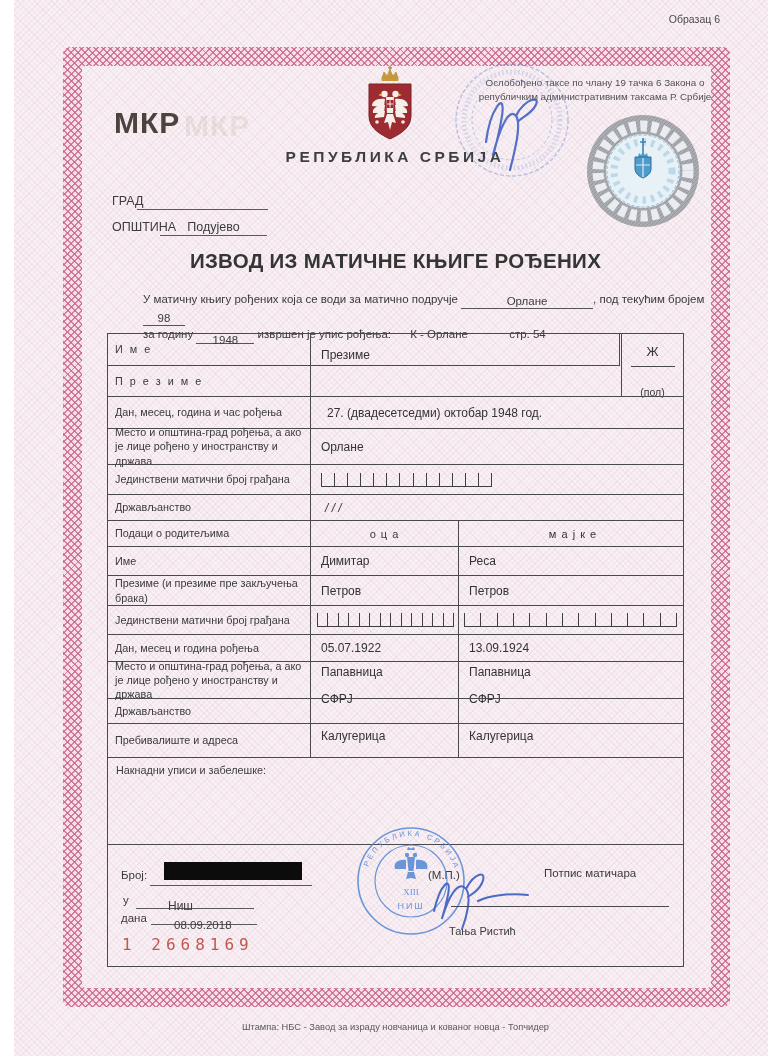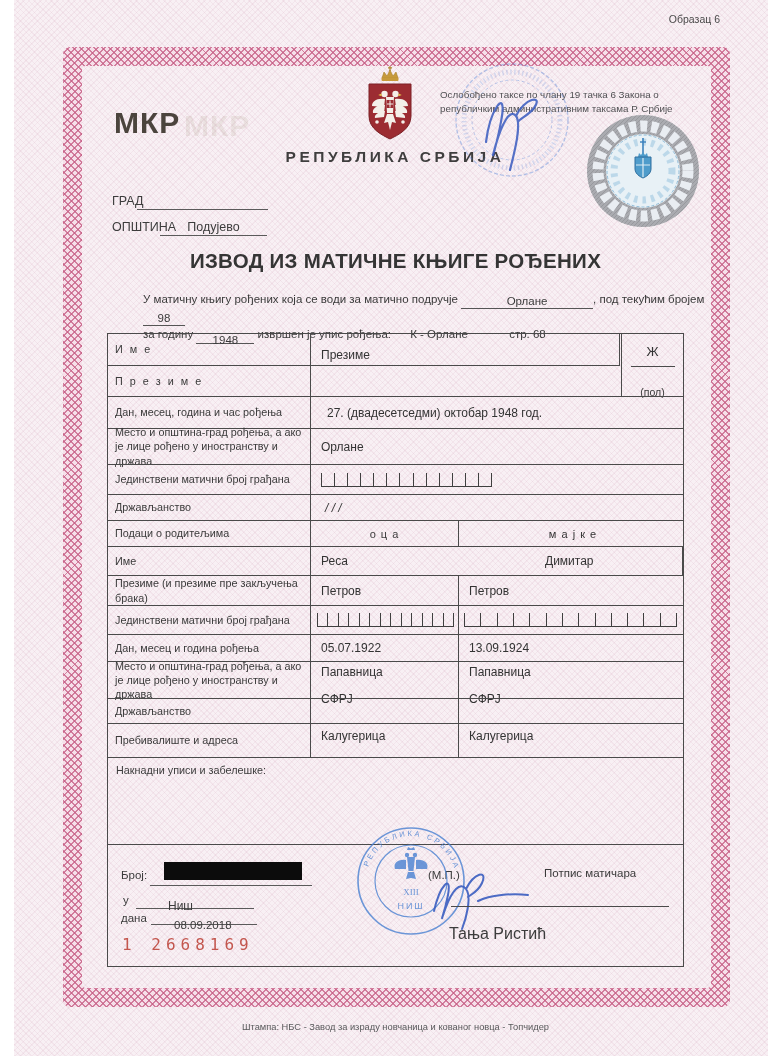--- a/index.html
+++ b/index.html
@@ -98,7 +98,7 @@
 
   <div class="abs country" style="left:270px;top:148px;">РЕПУБЛИКА СРБИЈА</div>
 
-  <div class="abs taxnote" style="left:440px;top:88px;">
+  <div class="abs taxnote" style="left:440px;top:76px;text-align:center;">
     <div>Ослобођено таксе по члану 19 тачка 6 Закона о</div>
     <div>републичким административним таксама Р. Србије</div>
   </div>

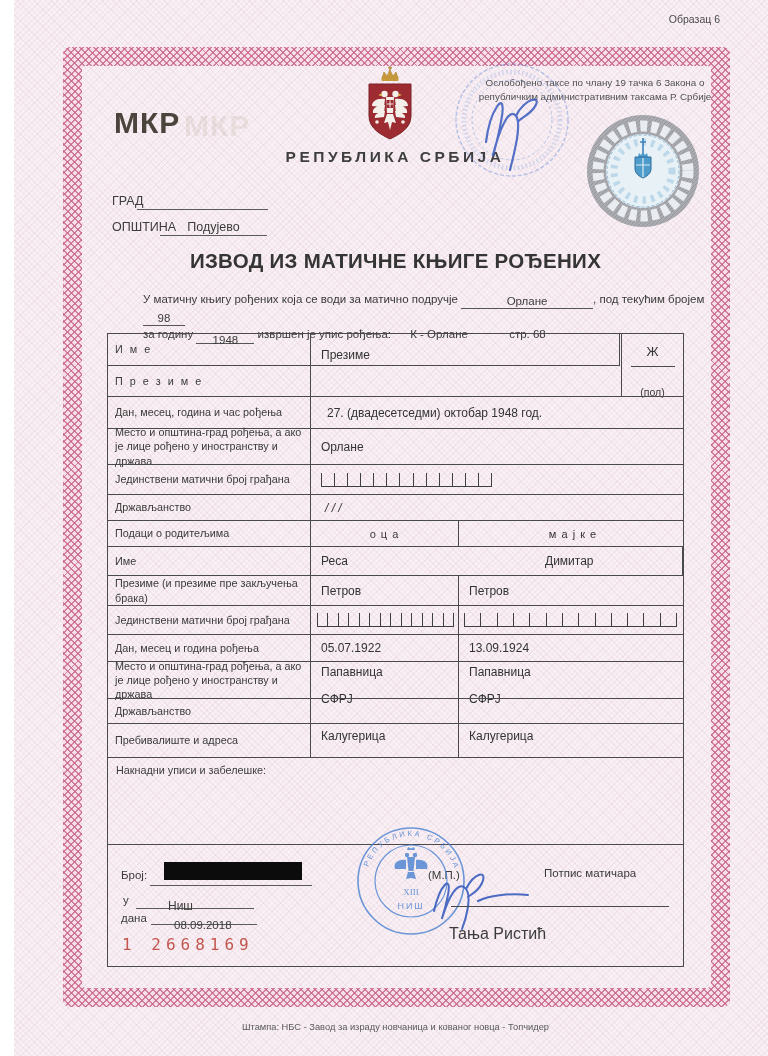--- a/index.html
+++ b/index.html
@@ -156,7 +156,7 @@
       <span class="fill struck" style="width:58px;"><i>1948</i></span>
       <span>извршен је упис рођења:</span>
       <span style="margin-left:16px;">К - Орлане</span>
-      <span style="margin-left:38px;">стр. 68</span>
+      <span style="margin-left:38px;">стр. 54</span>
     </div>
   </div>
 

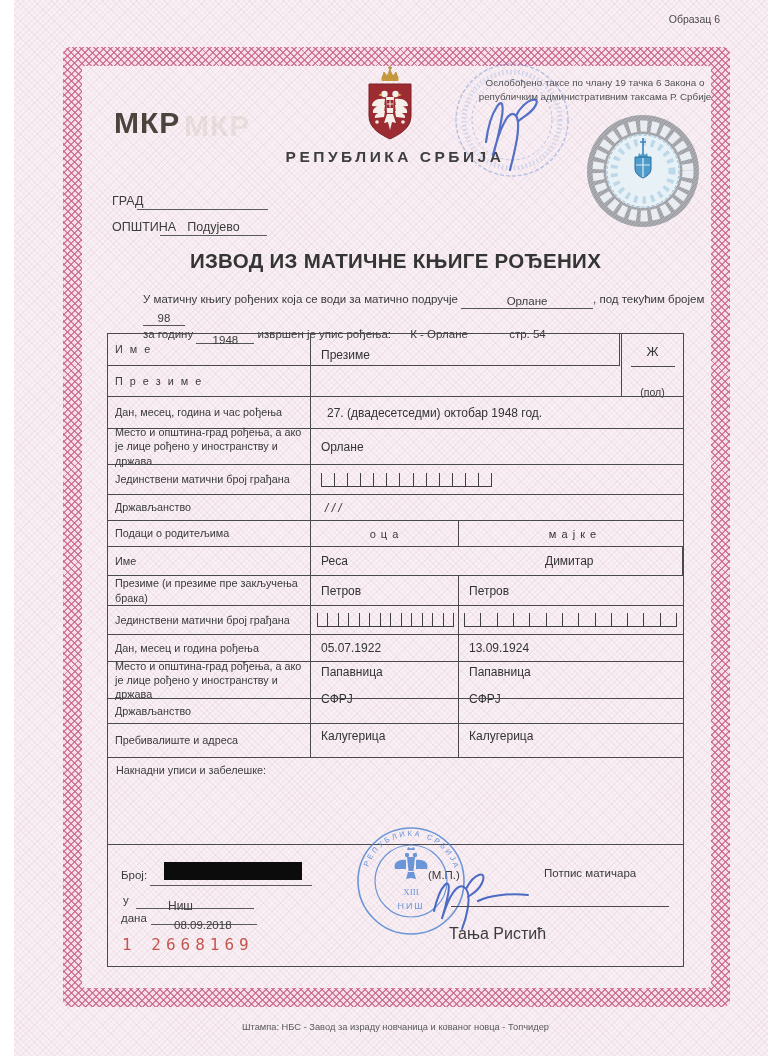--- a/index.html
+++ b/index.html
@@ -223,8 +223,8 @@
 
     <div class="r bt" style="height:29px;">
       <div class="c lab">Име</div>
+      <div class="c fcol val" style="flex:none;">Димитар</div>
       <div class="c val">Реса</div>
-      <div class="c fcol val" style="flex:none;">Димитар</div>
     </div>
 
     <div class="r bt" style="height:30px;">

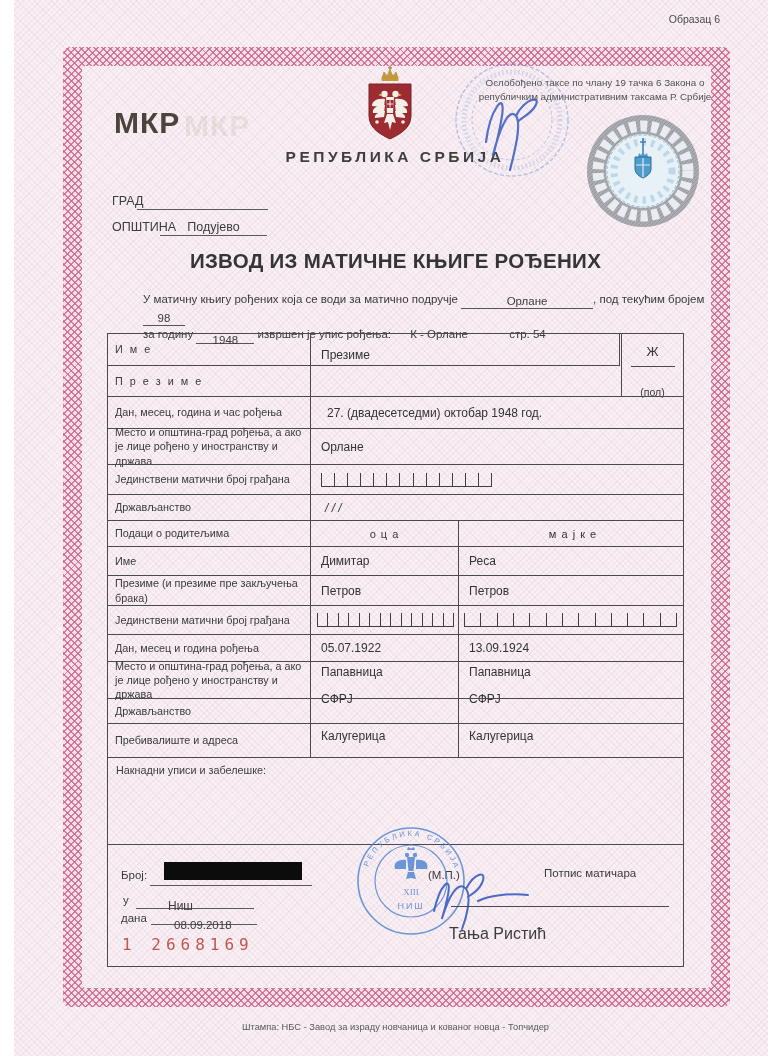--- a/index.html
+++ b/index.html
@@ -353,7 +353,7 @@
       </div>
       <div class="abs hline" style="left:343px;top:61px;width:218px;border-color:#4a4a4a;"></div>
       <div class="abs blbl" style="left:436px;top:22px;">Потпис матичара</div>
-      <div class="abs" style="left:341px;top:80px;font-size:16px;">Тања Ристић</div>
+      <div class="abs" style="left:341px;top:80px;font-size:11px;">Тања Ристић</div>
     </div>
   </div>
 

